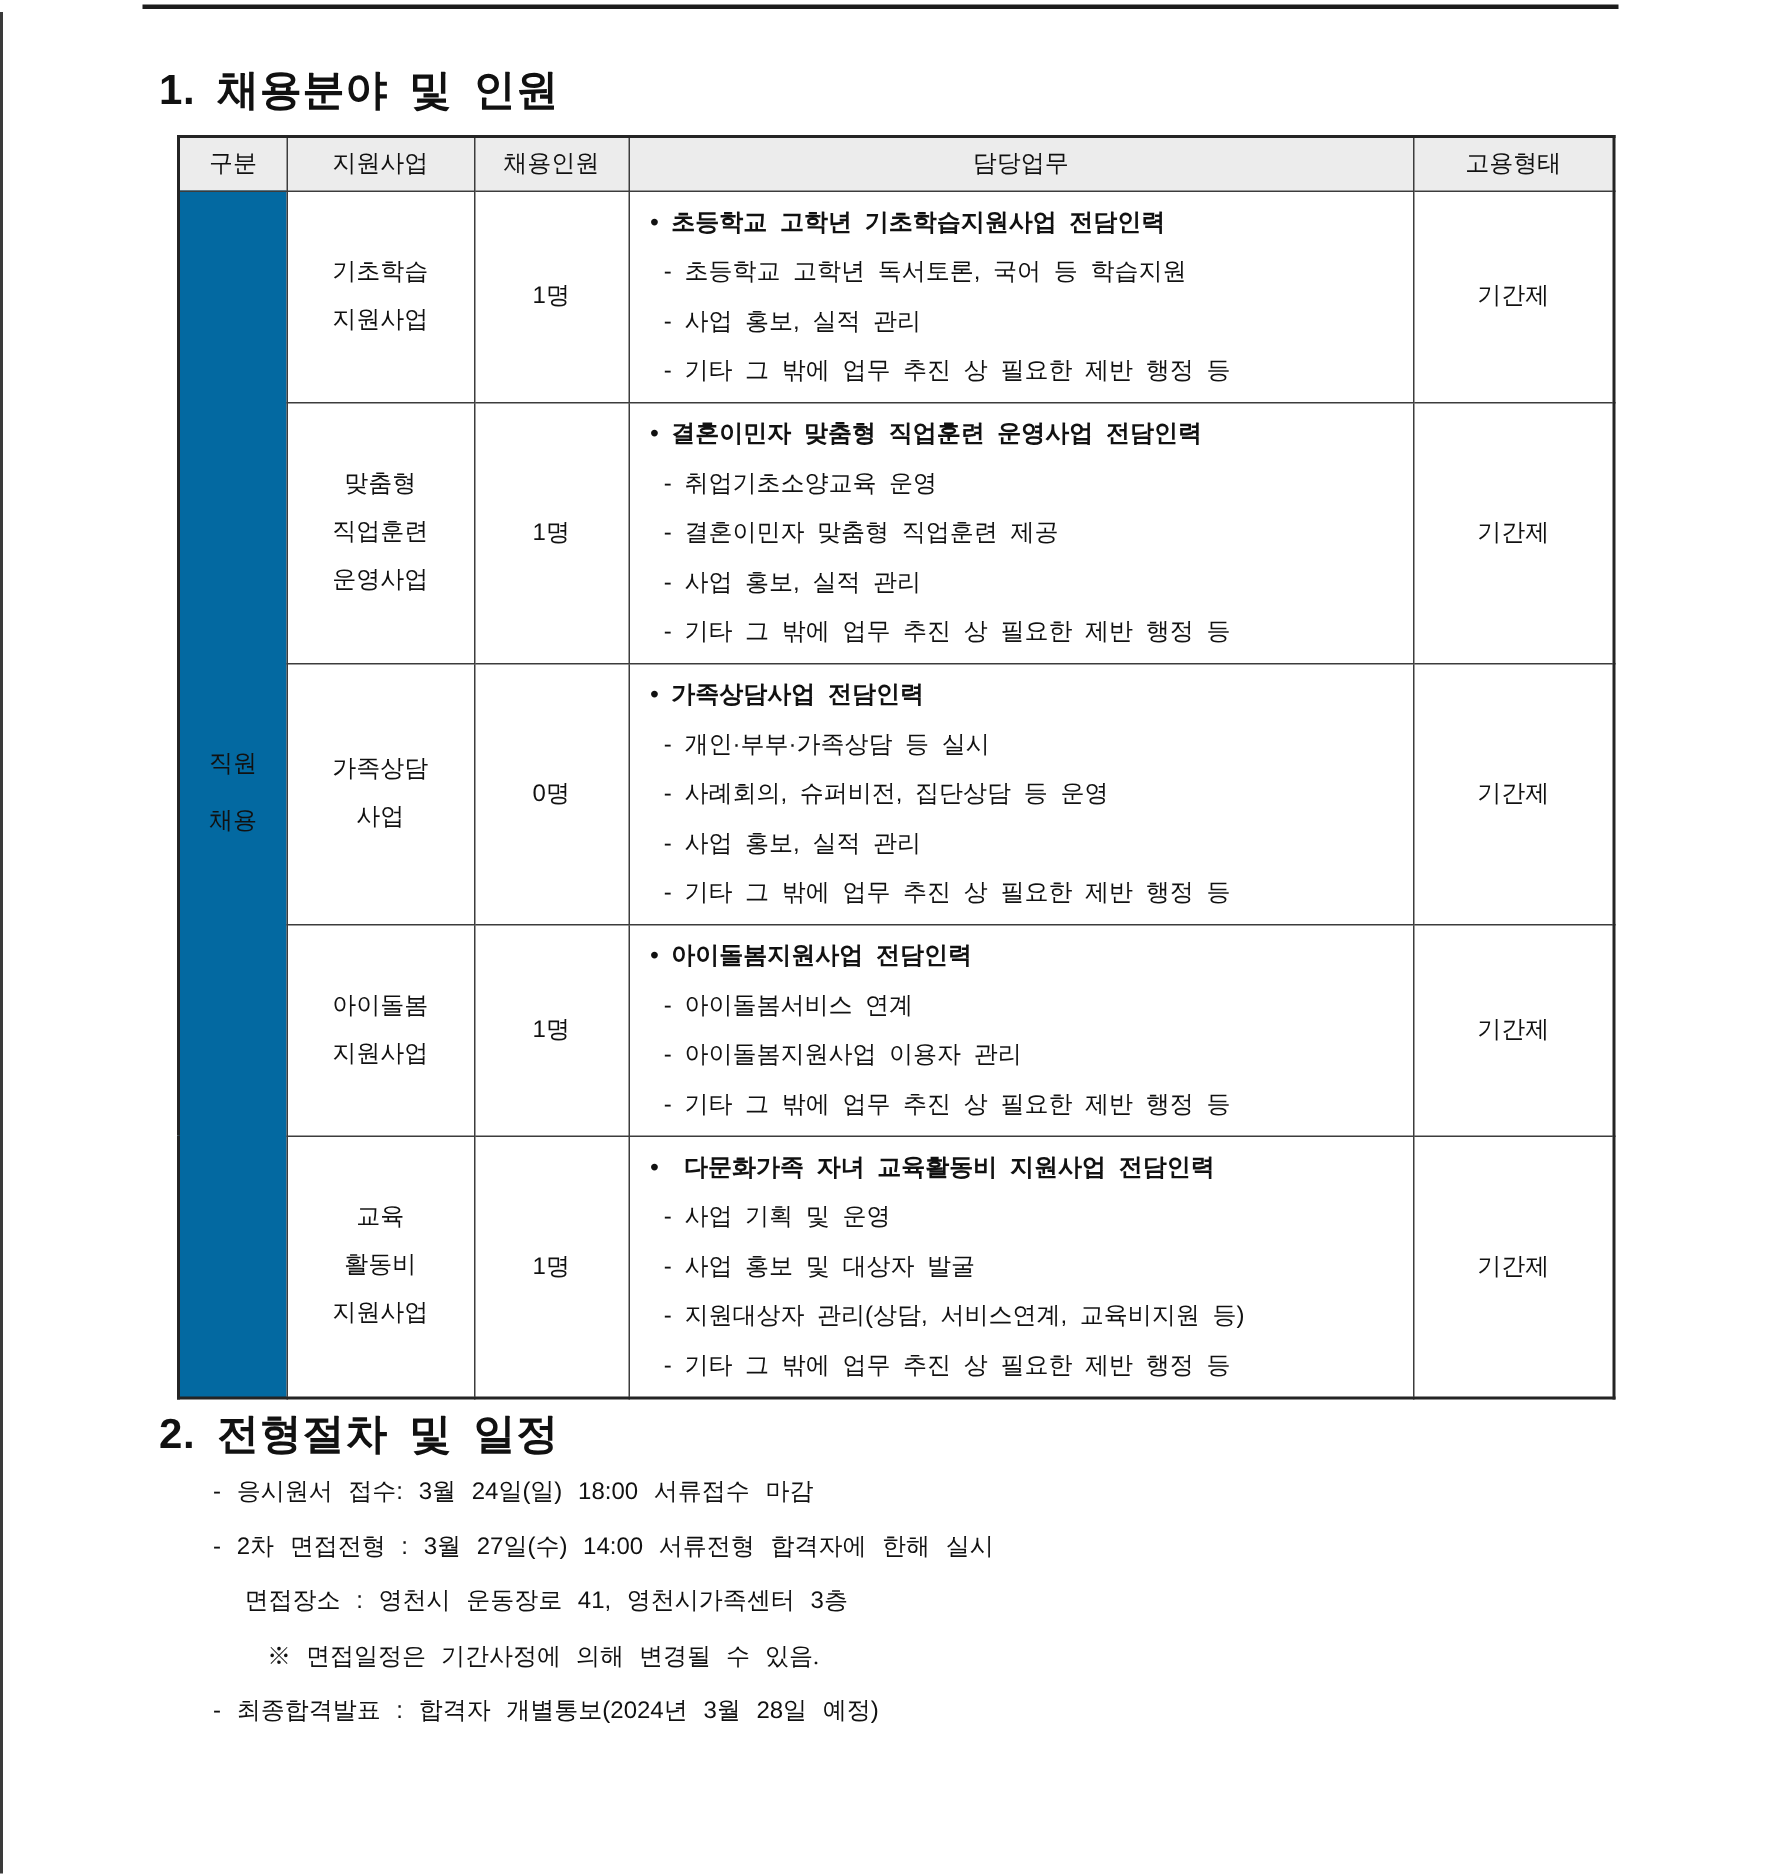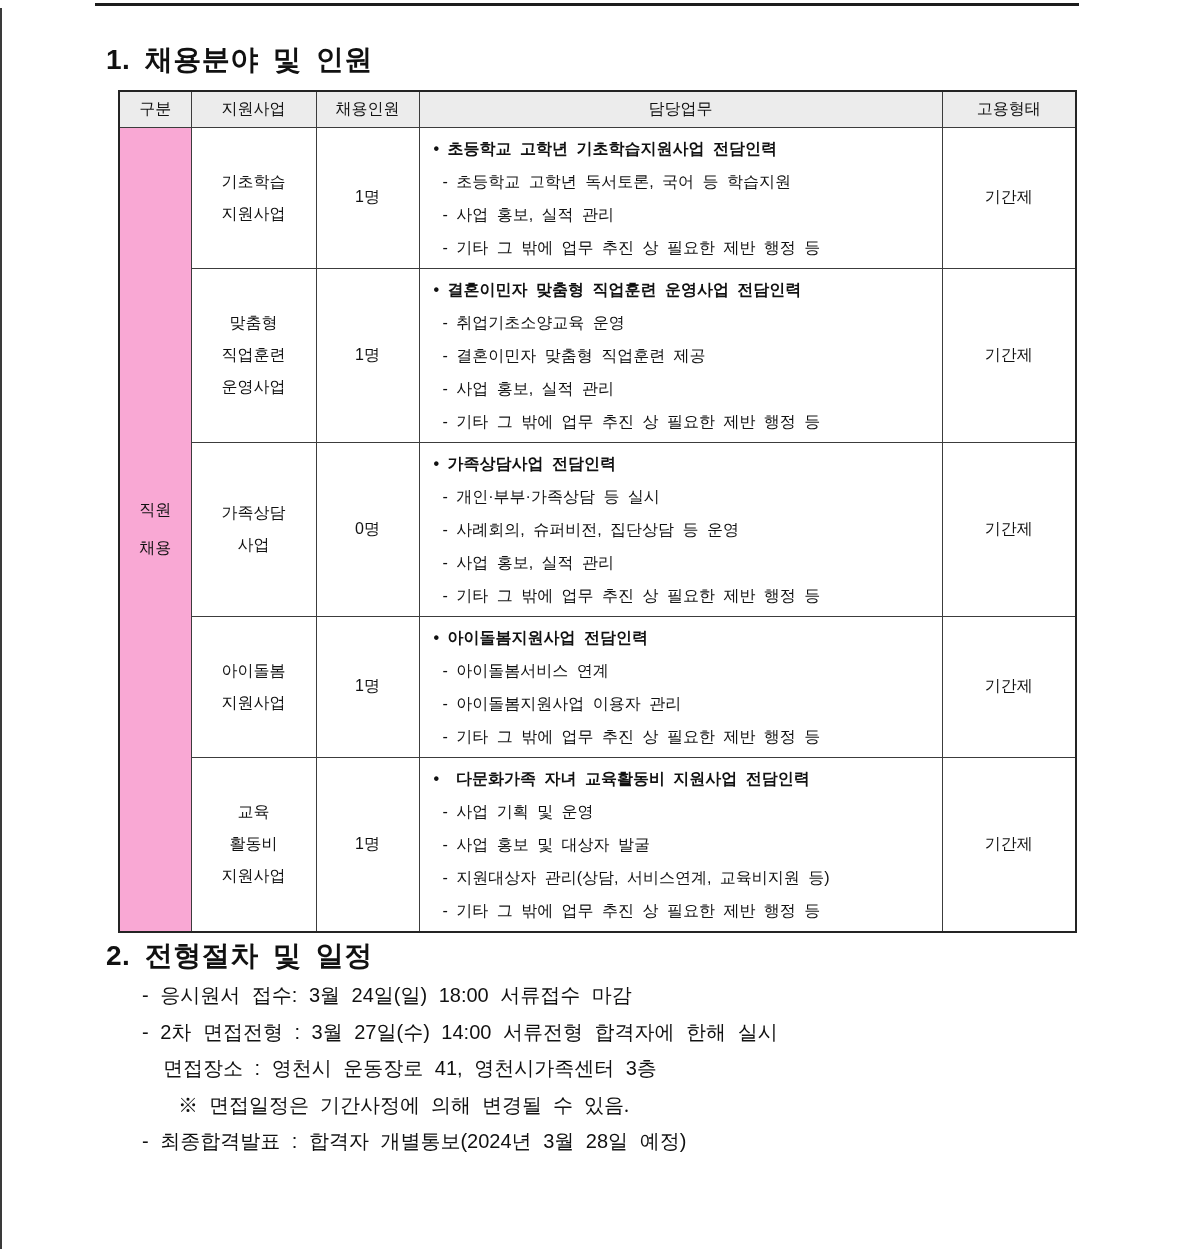--- a/index.html
+++ b/index.html
@@ -31,7 +31,7 @@
   .recruit thead th{background:#ececec;text-align:center;}
   tr.h134{height:134px;}
   tr.h163{height:163px;}
-  td.group{background:#f9a8d4;text-align:center;white-space:pre-line;line-height:38px;}
+  td.group{background:#0369a1;text-align:center;white-space:pre-line;line-height:38px;}
   td.field{text-align:center;white-space:pre-line;line-height:32px;}
   td.count,td.emp{text-align:center;}
   td.duty{padding:4px 6px 4px 14px;}

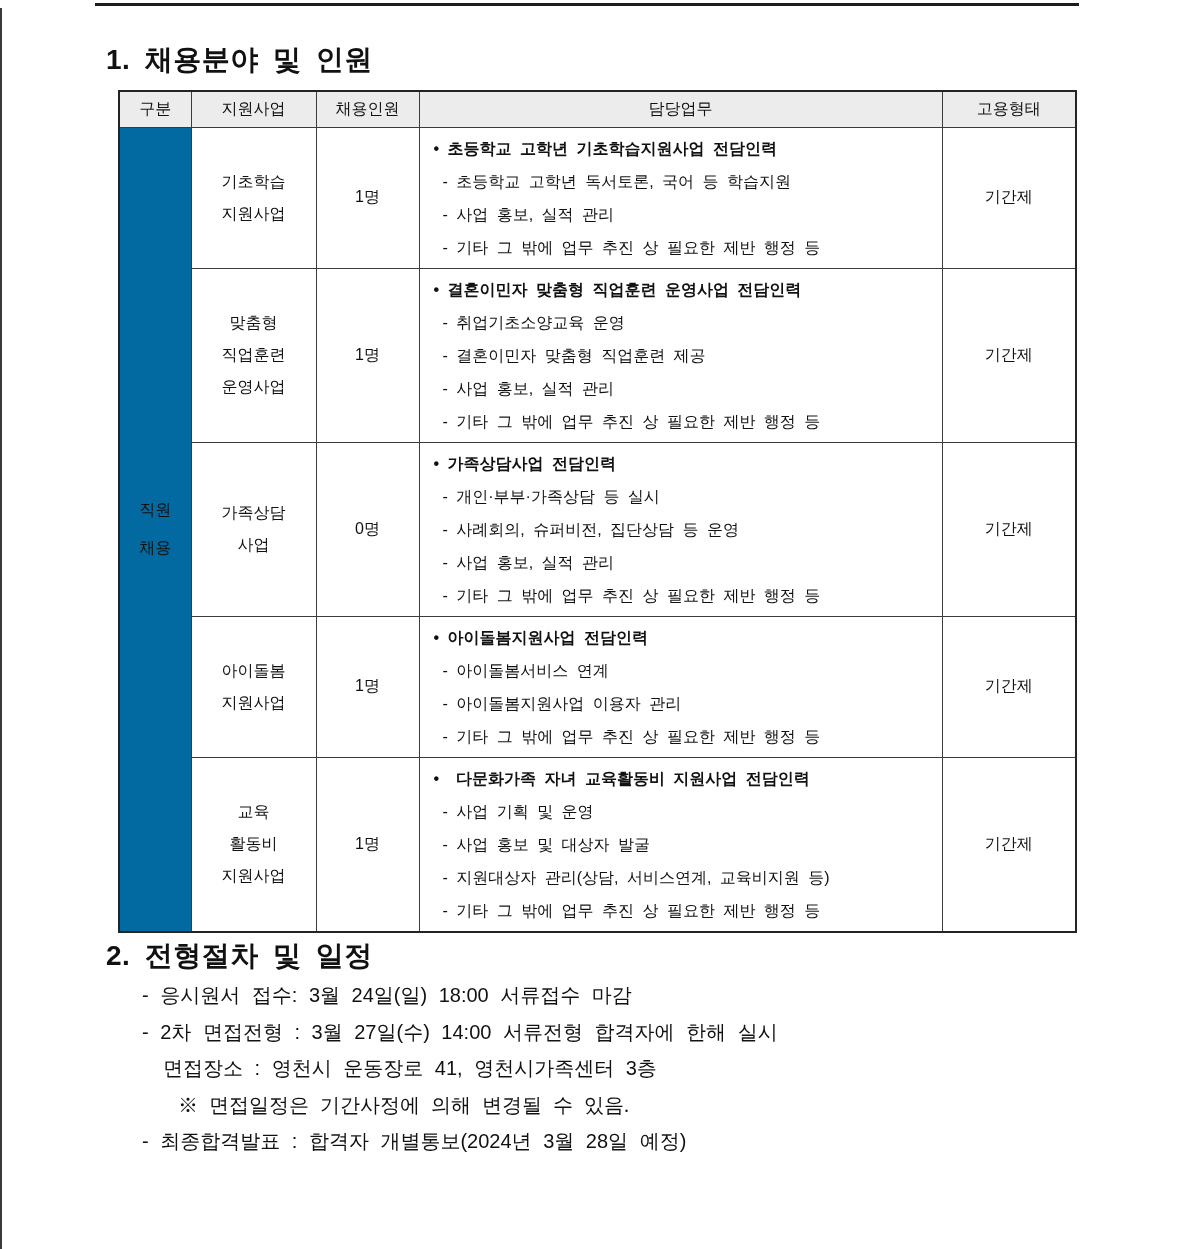--- a/index.html
+++ b/index.html
@@ -39,7 +39,7 @@
   .duty-item{line-height:33px;padding-left:9px;white-space:pre-wrap;}
 
   .schedule{
-    position:absolute;left:142px;top:977px;font-size:20px;word-spacing:6px;
+    position:absolute;left:142px;top:977px;font-size:16px;word-spacing:6px;
   }
   .schedule .item{line-height:36.6px;white-space:pre;}
   .schedule .indent-1{padding-left:21px;}

